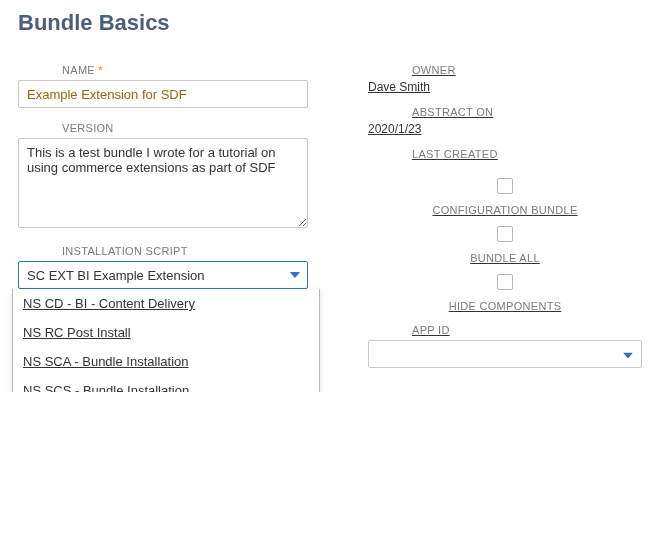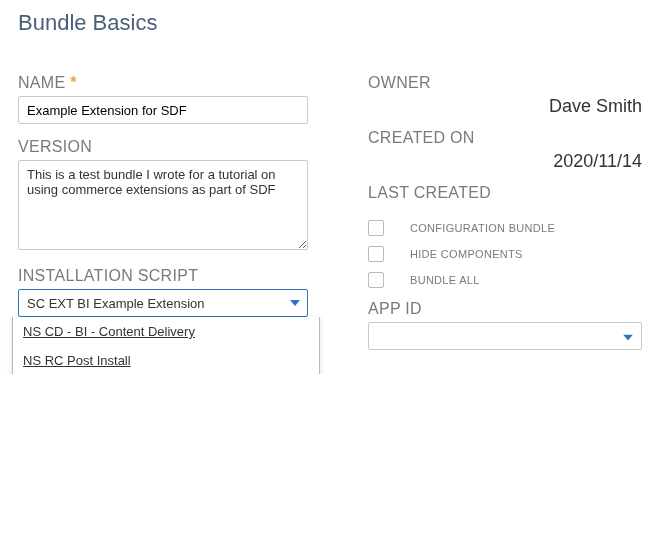--- a/index.html
+++ b/index.html
@@ -16,9 +16,9 @@
   }
   .page-title {
     font-size: 22px;
-    font-weight: 400;
+    font-weight: 700;
     color: #4a5f7a;
-    margin-bottom: 38px;
+    margin-bottom: 28px;
   }
   .columns {
     display: flex;

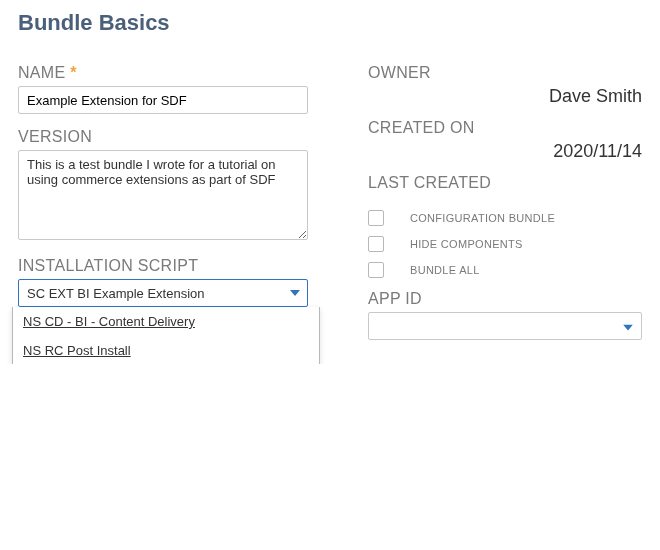--- a/index.html
+++ b/index.html
@@ -34,11 +34,12 @@
     margin-bottom: 14px;
   }
   .field-label {
-    font-size: 16px;
+    font-size: 11px;
     color: #7a7a7a;
     letter-spacing: 0.3px;
     margin-bottom: 4px;
     display: block;
+    margin-left: 44px;
   }
   .required-star {
     color: #f2a43c;

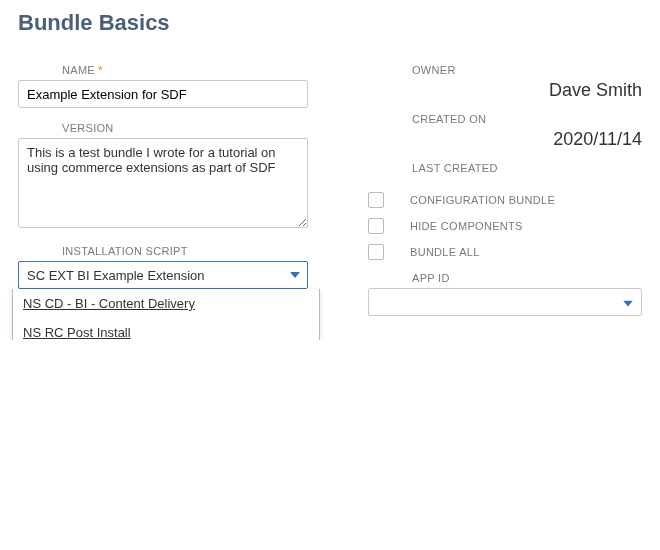--- a/index.html
+++ b/index.html
@@ -29,6 +29,7 @@
   }
   .col-right {
     flex: 1;
+    text-decoration: underline;
   }
   .field-group {
     margin-bottom: 14px;

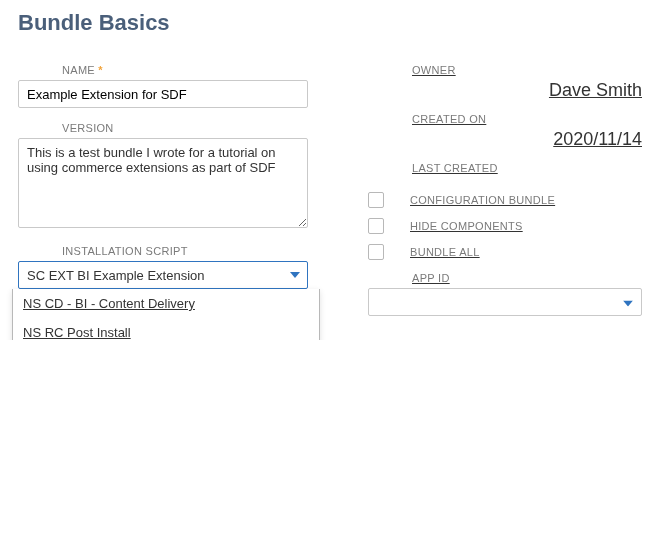--- a/index.html
+++ b/index.html
@@ -53,7 +53,7 @@
     border-radius: 2px;
     padding: 4px 8px;
     font-size: 13px;
-    color: #000000;
+    color: #a16207;
     background: #fff;
   }
   .textarea-input {

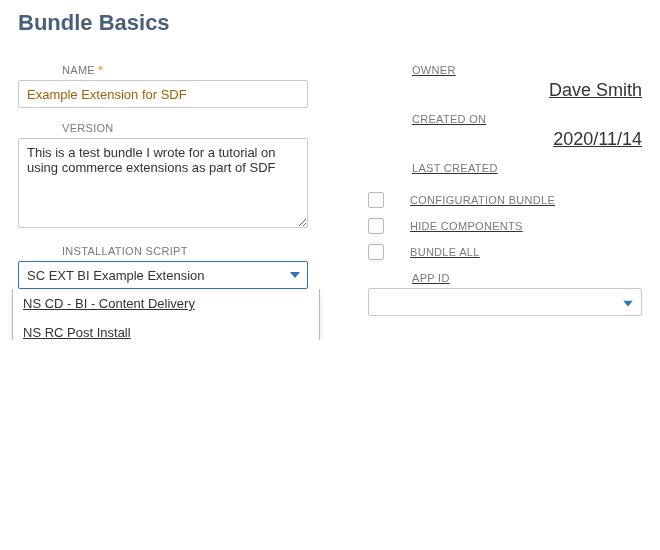--- a/index.html
+++ b/index.html
@@ -122,10 +122,9 @@
     color: #fff;
   }
   .static-value {
-    font-size: 18px;
+    font-size: 12px;
     color: #333;
     margin-top: 1px;
-    text-align: right;
   }
   .checkbox-row {
     display: flex;

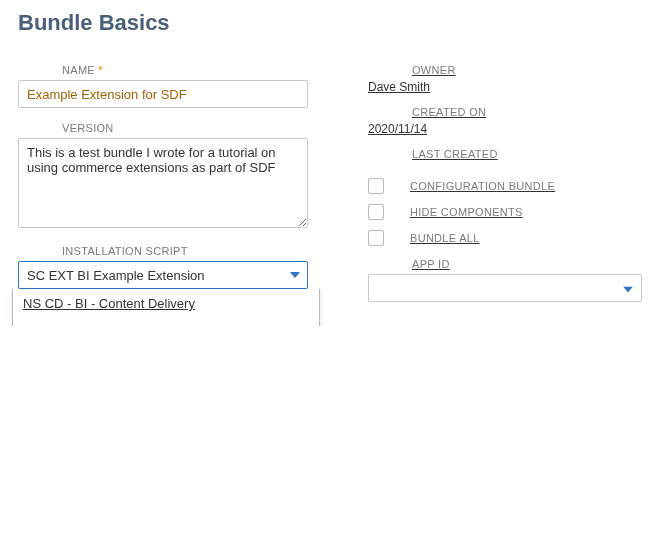--- a/index.html
+++ b/index.html
@@ -233,7 +233,7 @@
     </div>
 
     <div class="field-group meta">
-      <span class="field-label">CREATED ON</span>
+      <span class="field-label">ABSTRACT ON</span>
       <div class="static-value">2020/11/14</div>
     </div>
 

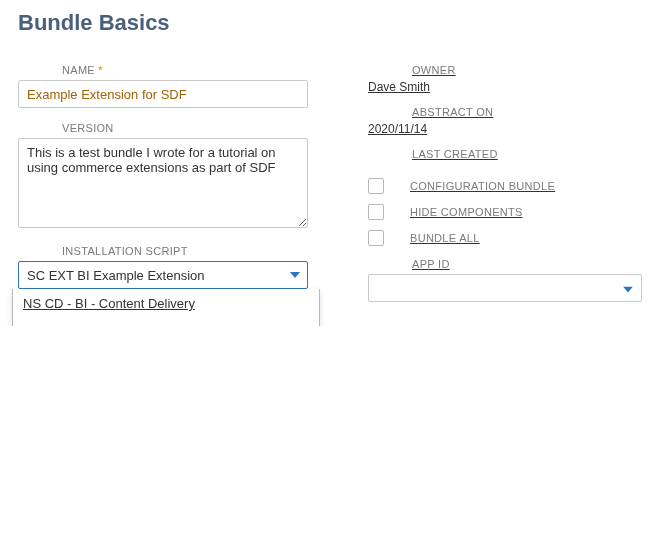--- a/index.html
+++ b/index.html
@@ -234,7 +234,7 @@
 
     <div class="field-group meta">
       <span class="field-label">ABSTRACT ON</span>
-      <div class="static-value">2020/11/14</div>
+      <div class="static-value">2020/1/23</div>
     </div>
 
     <div class="field-group meta">

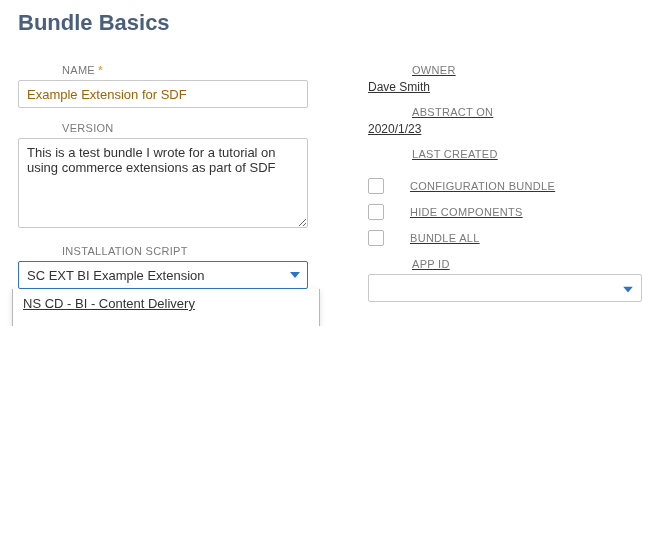--- a/index.html
+++ b/index.html
@@ -129,8 +129,9 @@
   .checkbox-row {
     display: flex;
     align-items: center;
-    gap: 26px;
+    gap: 10px;
     margin-bottom: 10px;
+    flex-direction: column;
   }
   .checkbox-box {
     width: 16px;

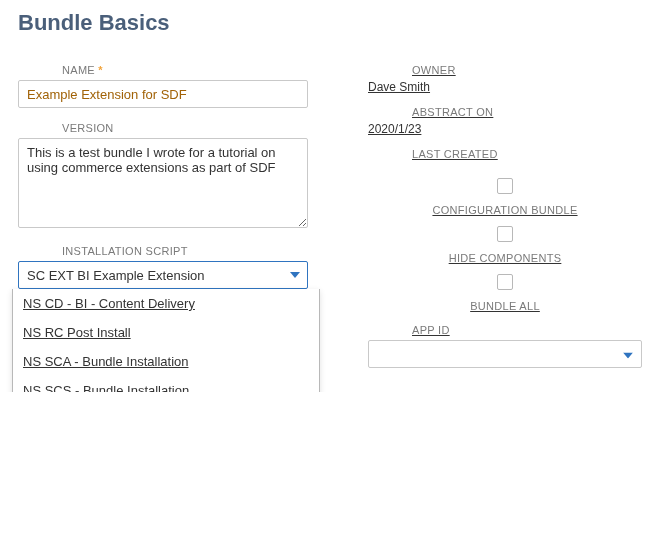--- a/index.html
+++ b/index.html
@@ -250,11 +250,11 @@
       </div>
       <div class="checkbox-row">
         <div class="checkbox-box"></div>
-        <span class="checkbox-label">HIDE COMPONENTS</span>
+        <span class="checkbox-label">BUNDLE ALL</span>
       </div>
       <div class="checkbox-row">
         <div class="checkbox-box"></div>
-        <span class="checkbox-label">BUNDLE ALL</span>
+        <span class="checkbox-label">HIDE COMPONENTS</span>
       </div>
     </div>
 

